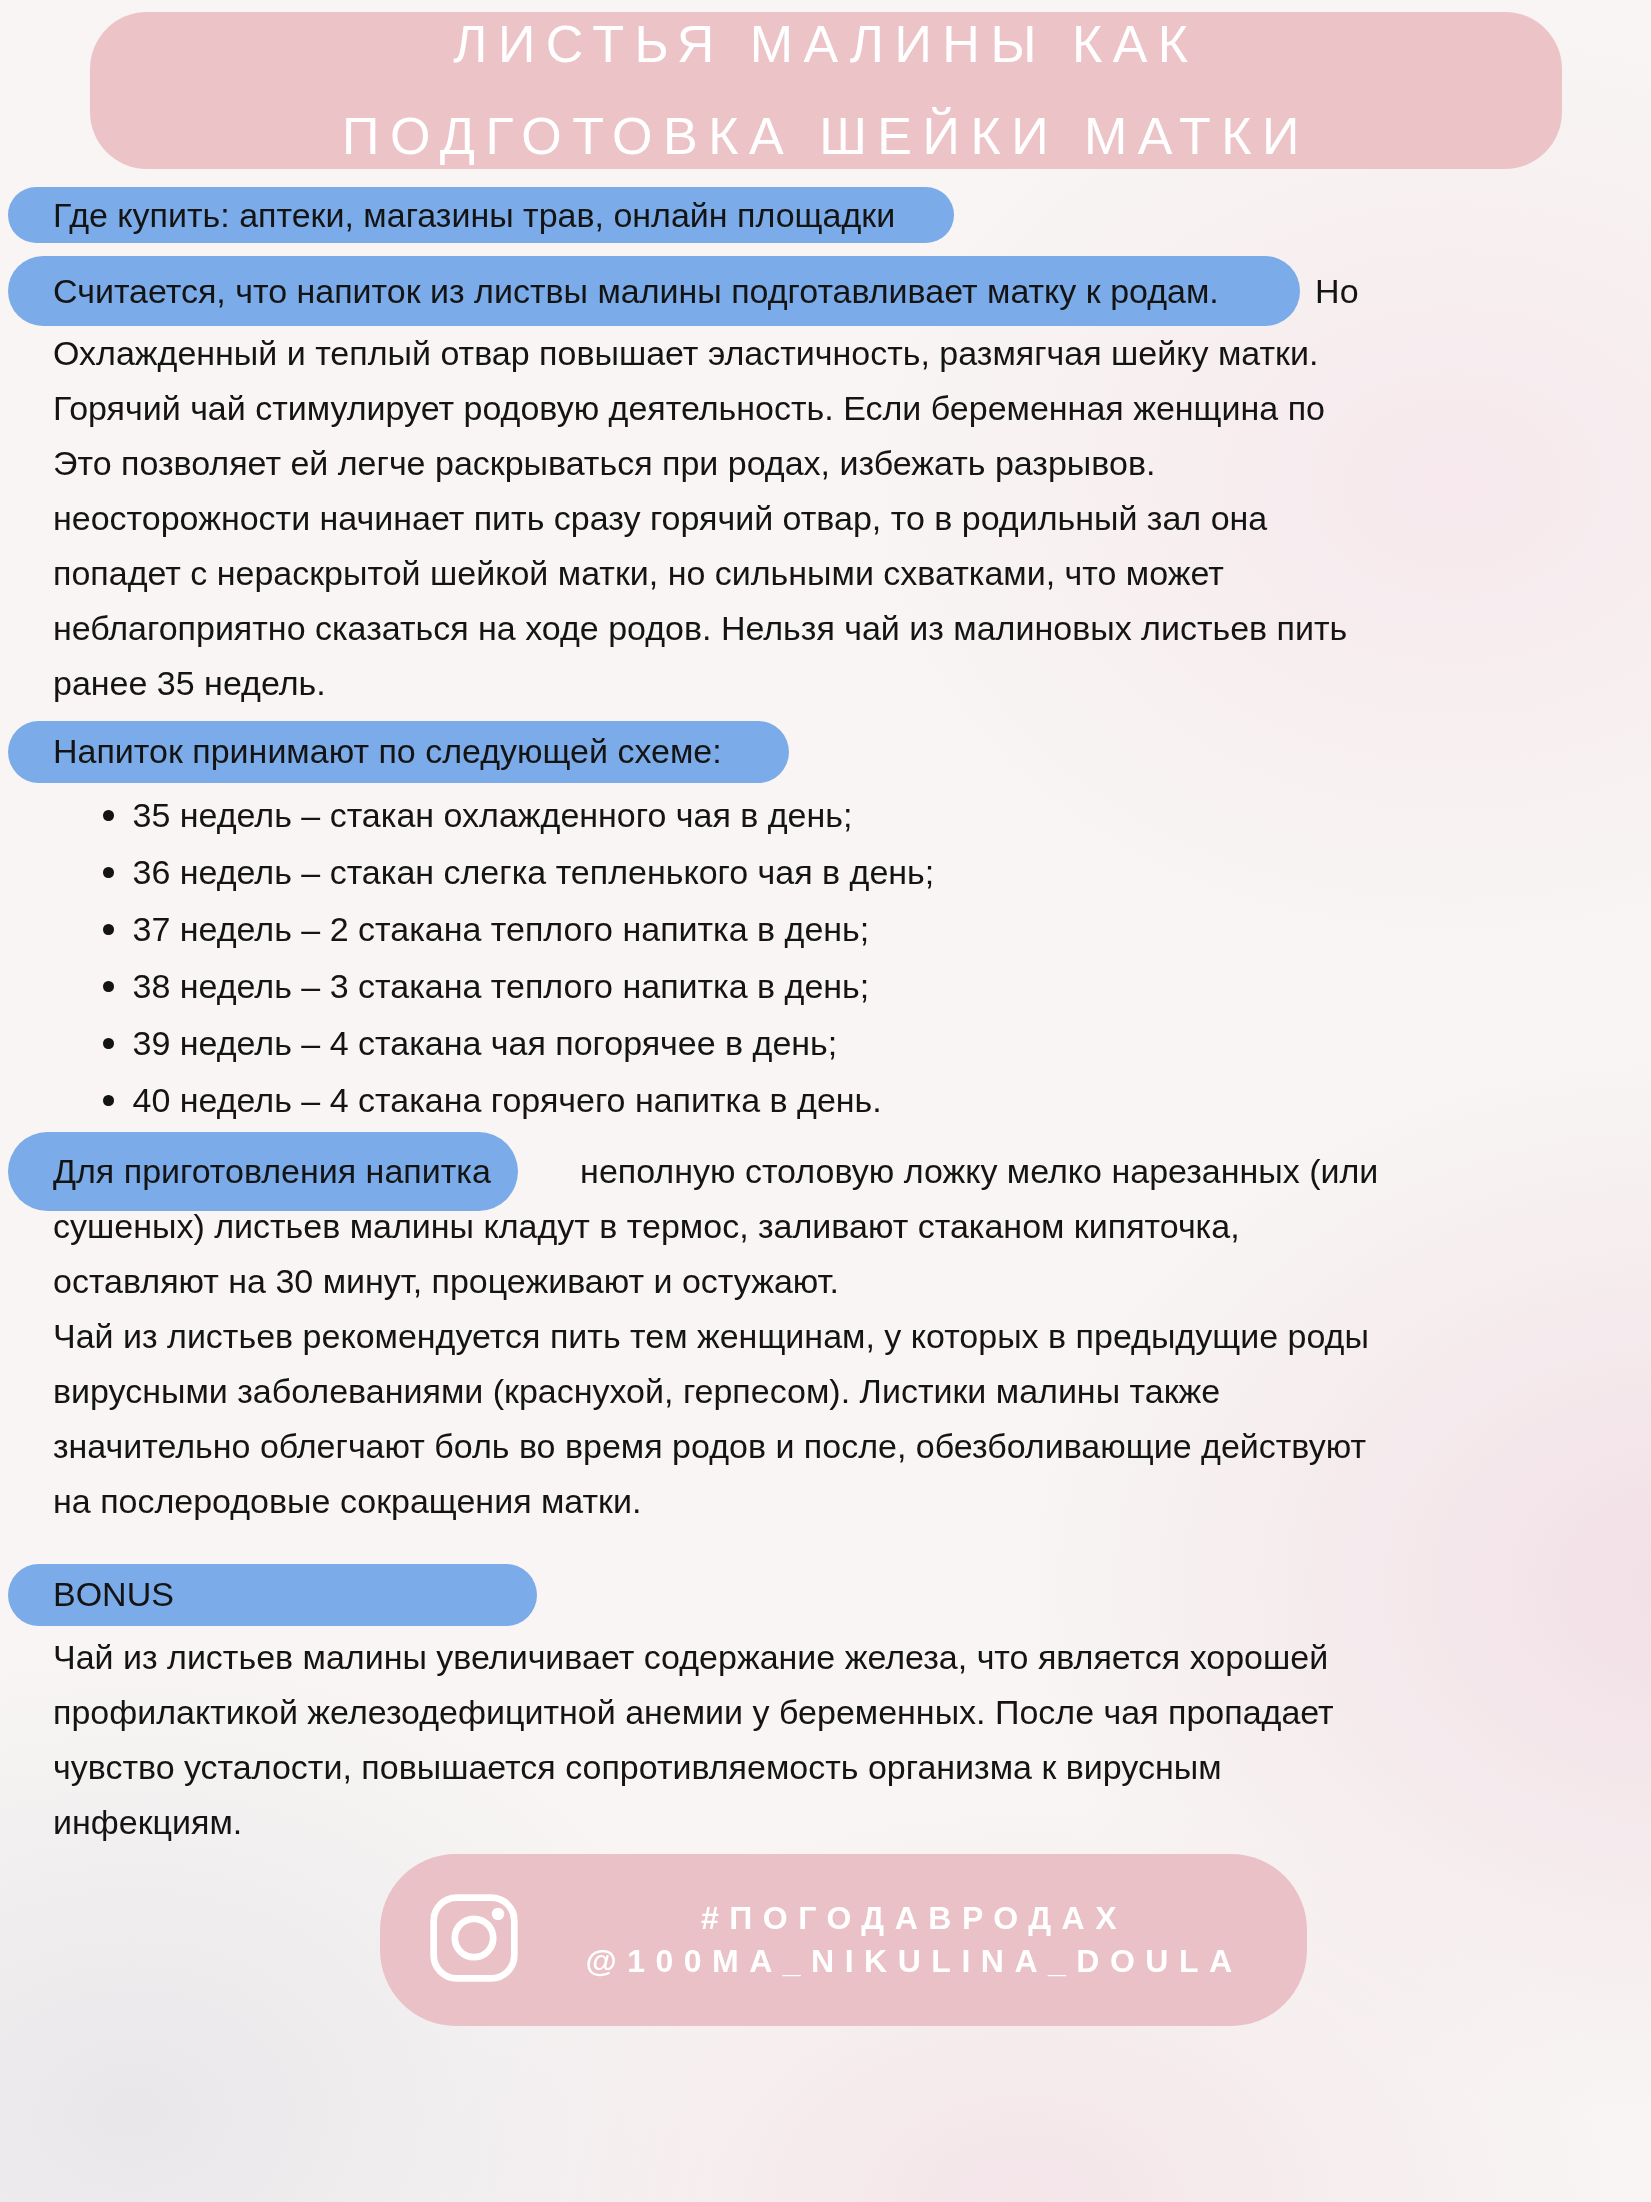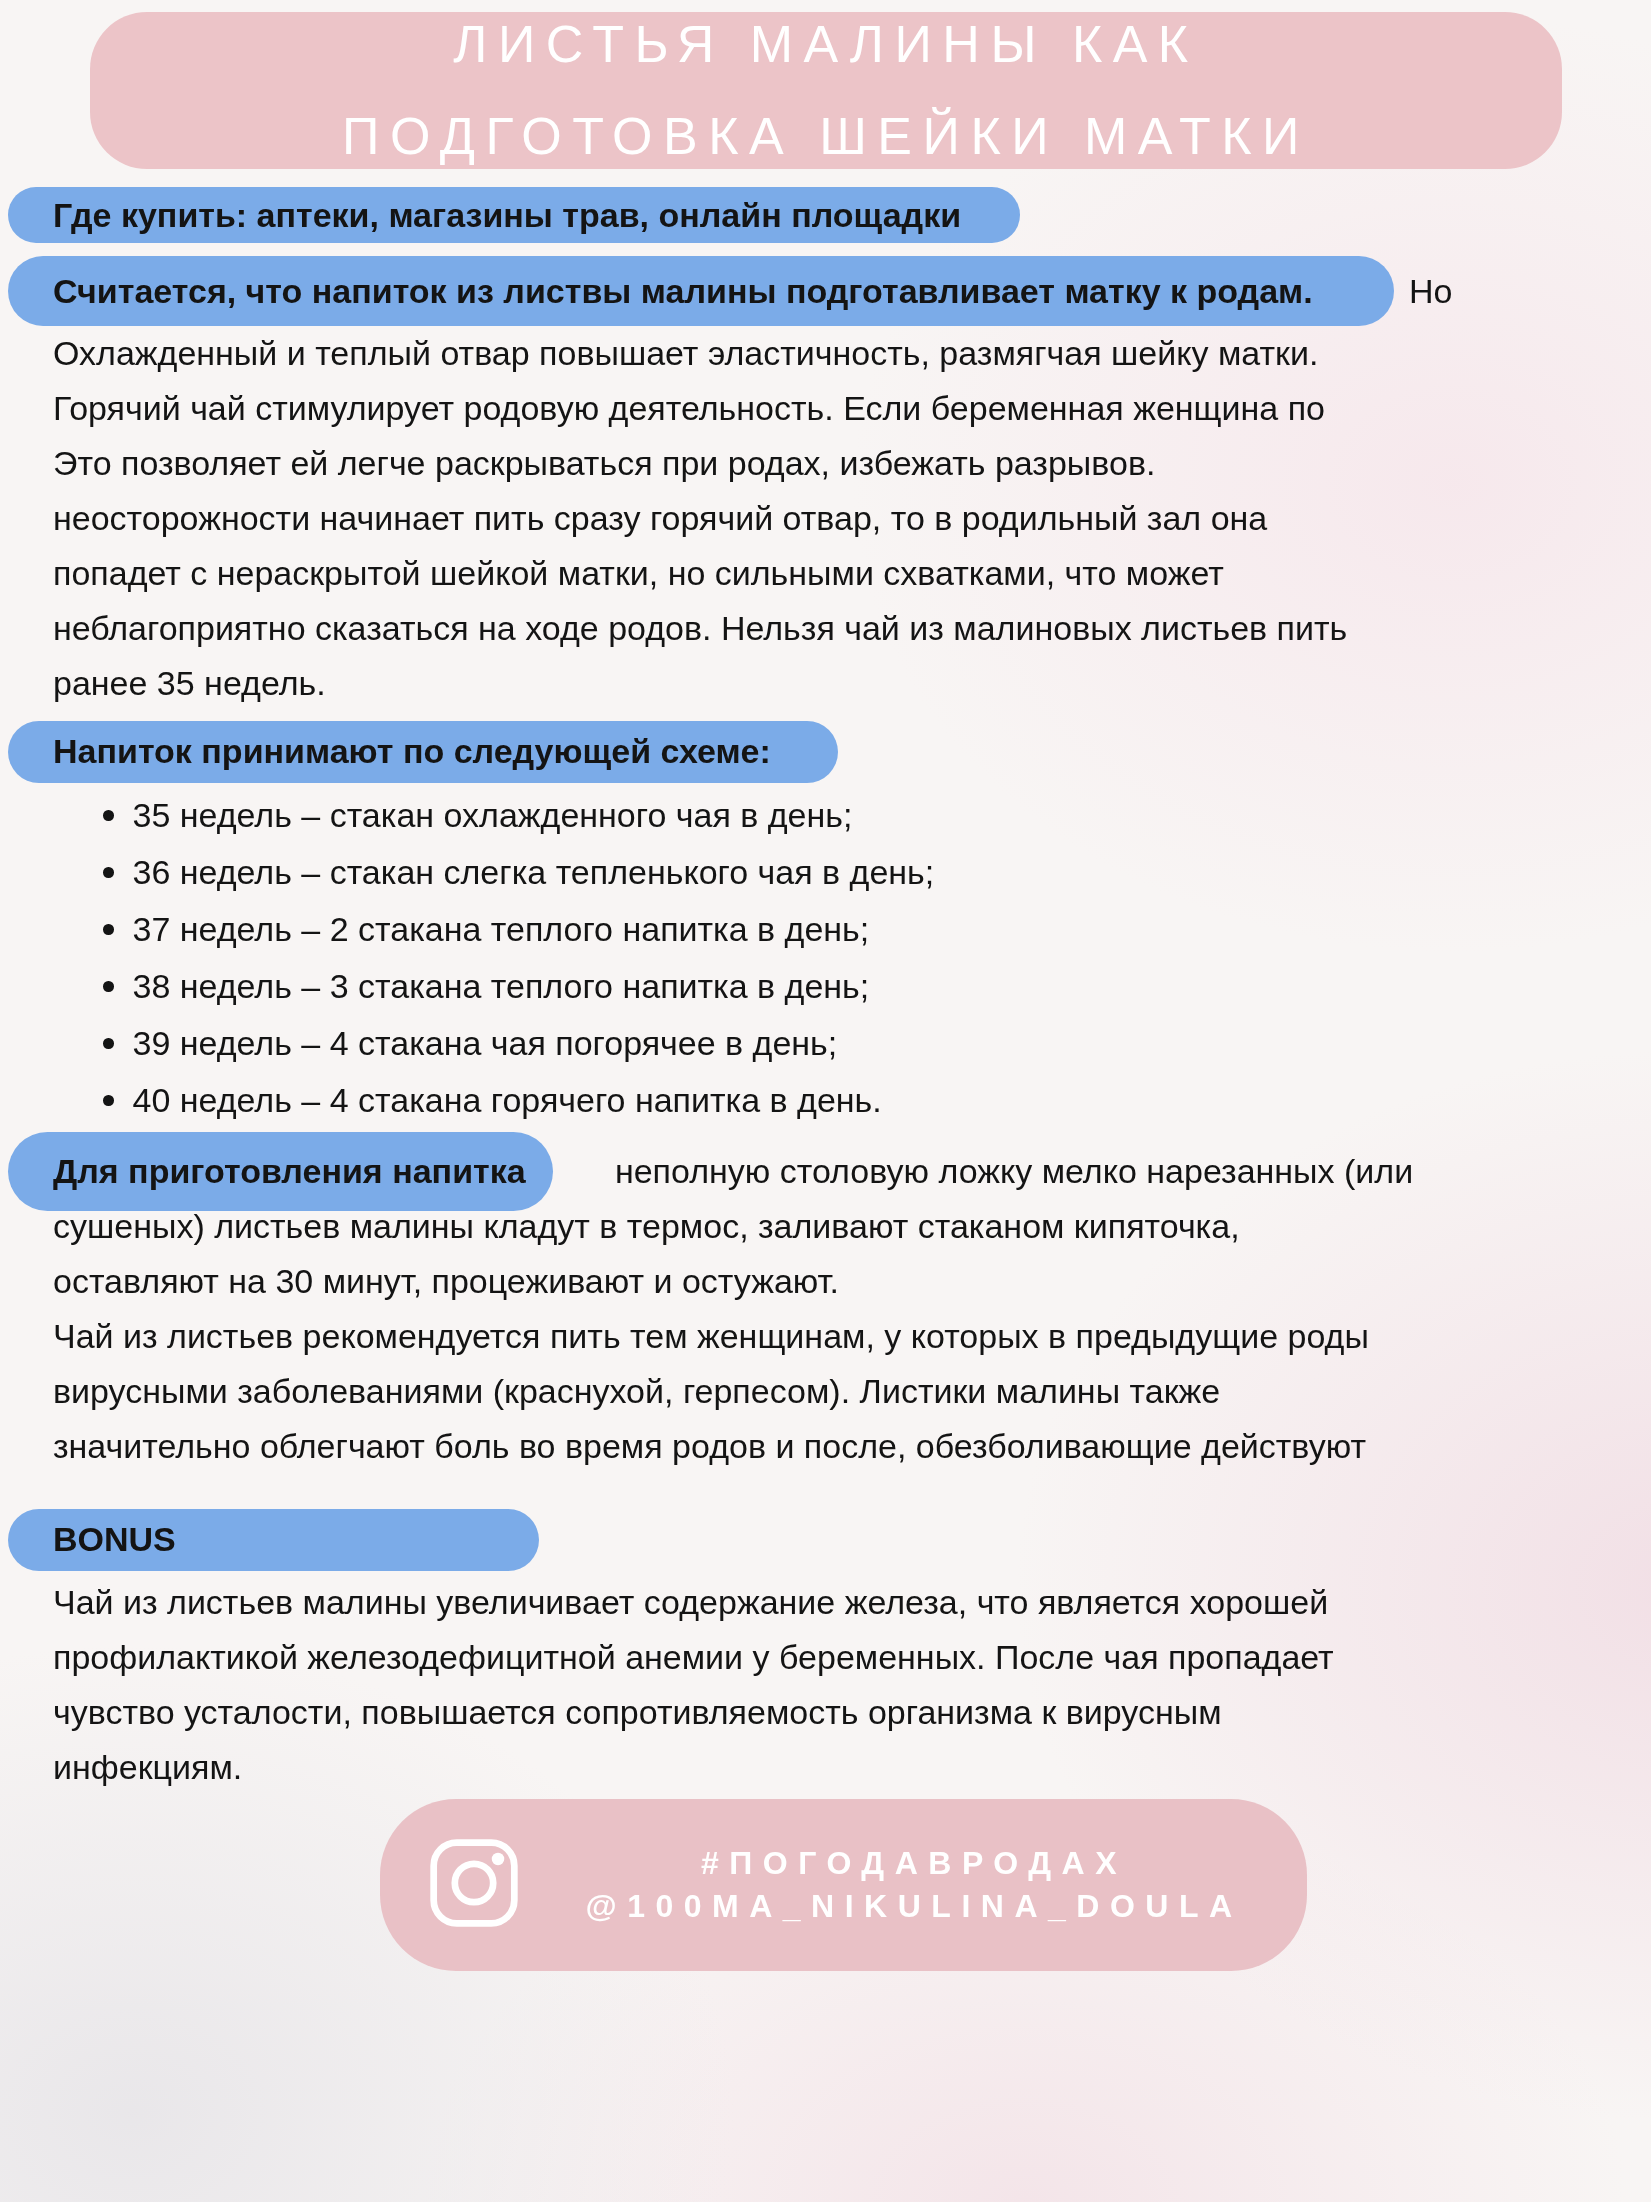--- a/index.html
+++ b/index.html
@@ -58,7 +58,6 @@
     padding-left: 45px;
     margin-left: -45px;
     border-radius: 955px;
-    font-weight: bold;
   }
   .hl-intro    { padding-top: 8.6px;  padding-bottom: 8.6px;  padding-right: 59px;  }
   .hl-claim    { padding-top: 15.3px; padding-bottom: 15.3px; padding-right: 81px;  border-radius: 43px; }

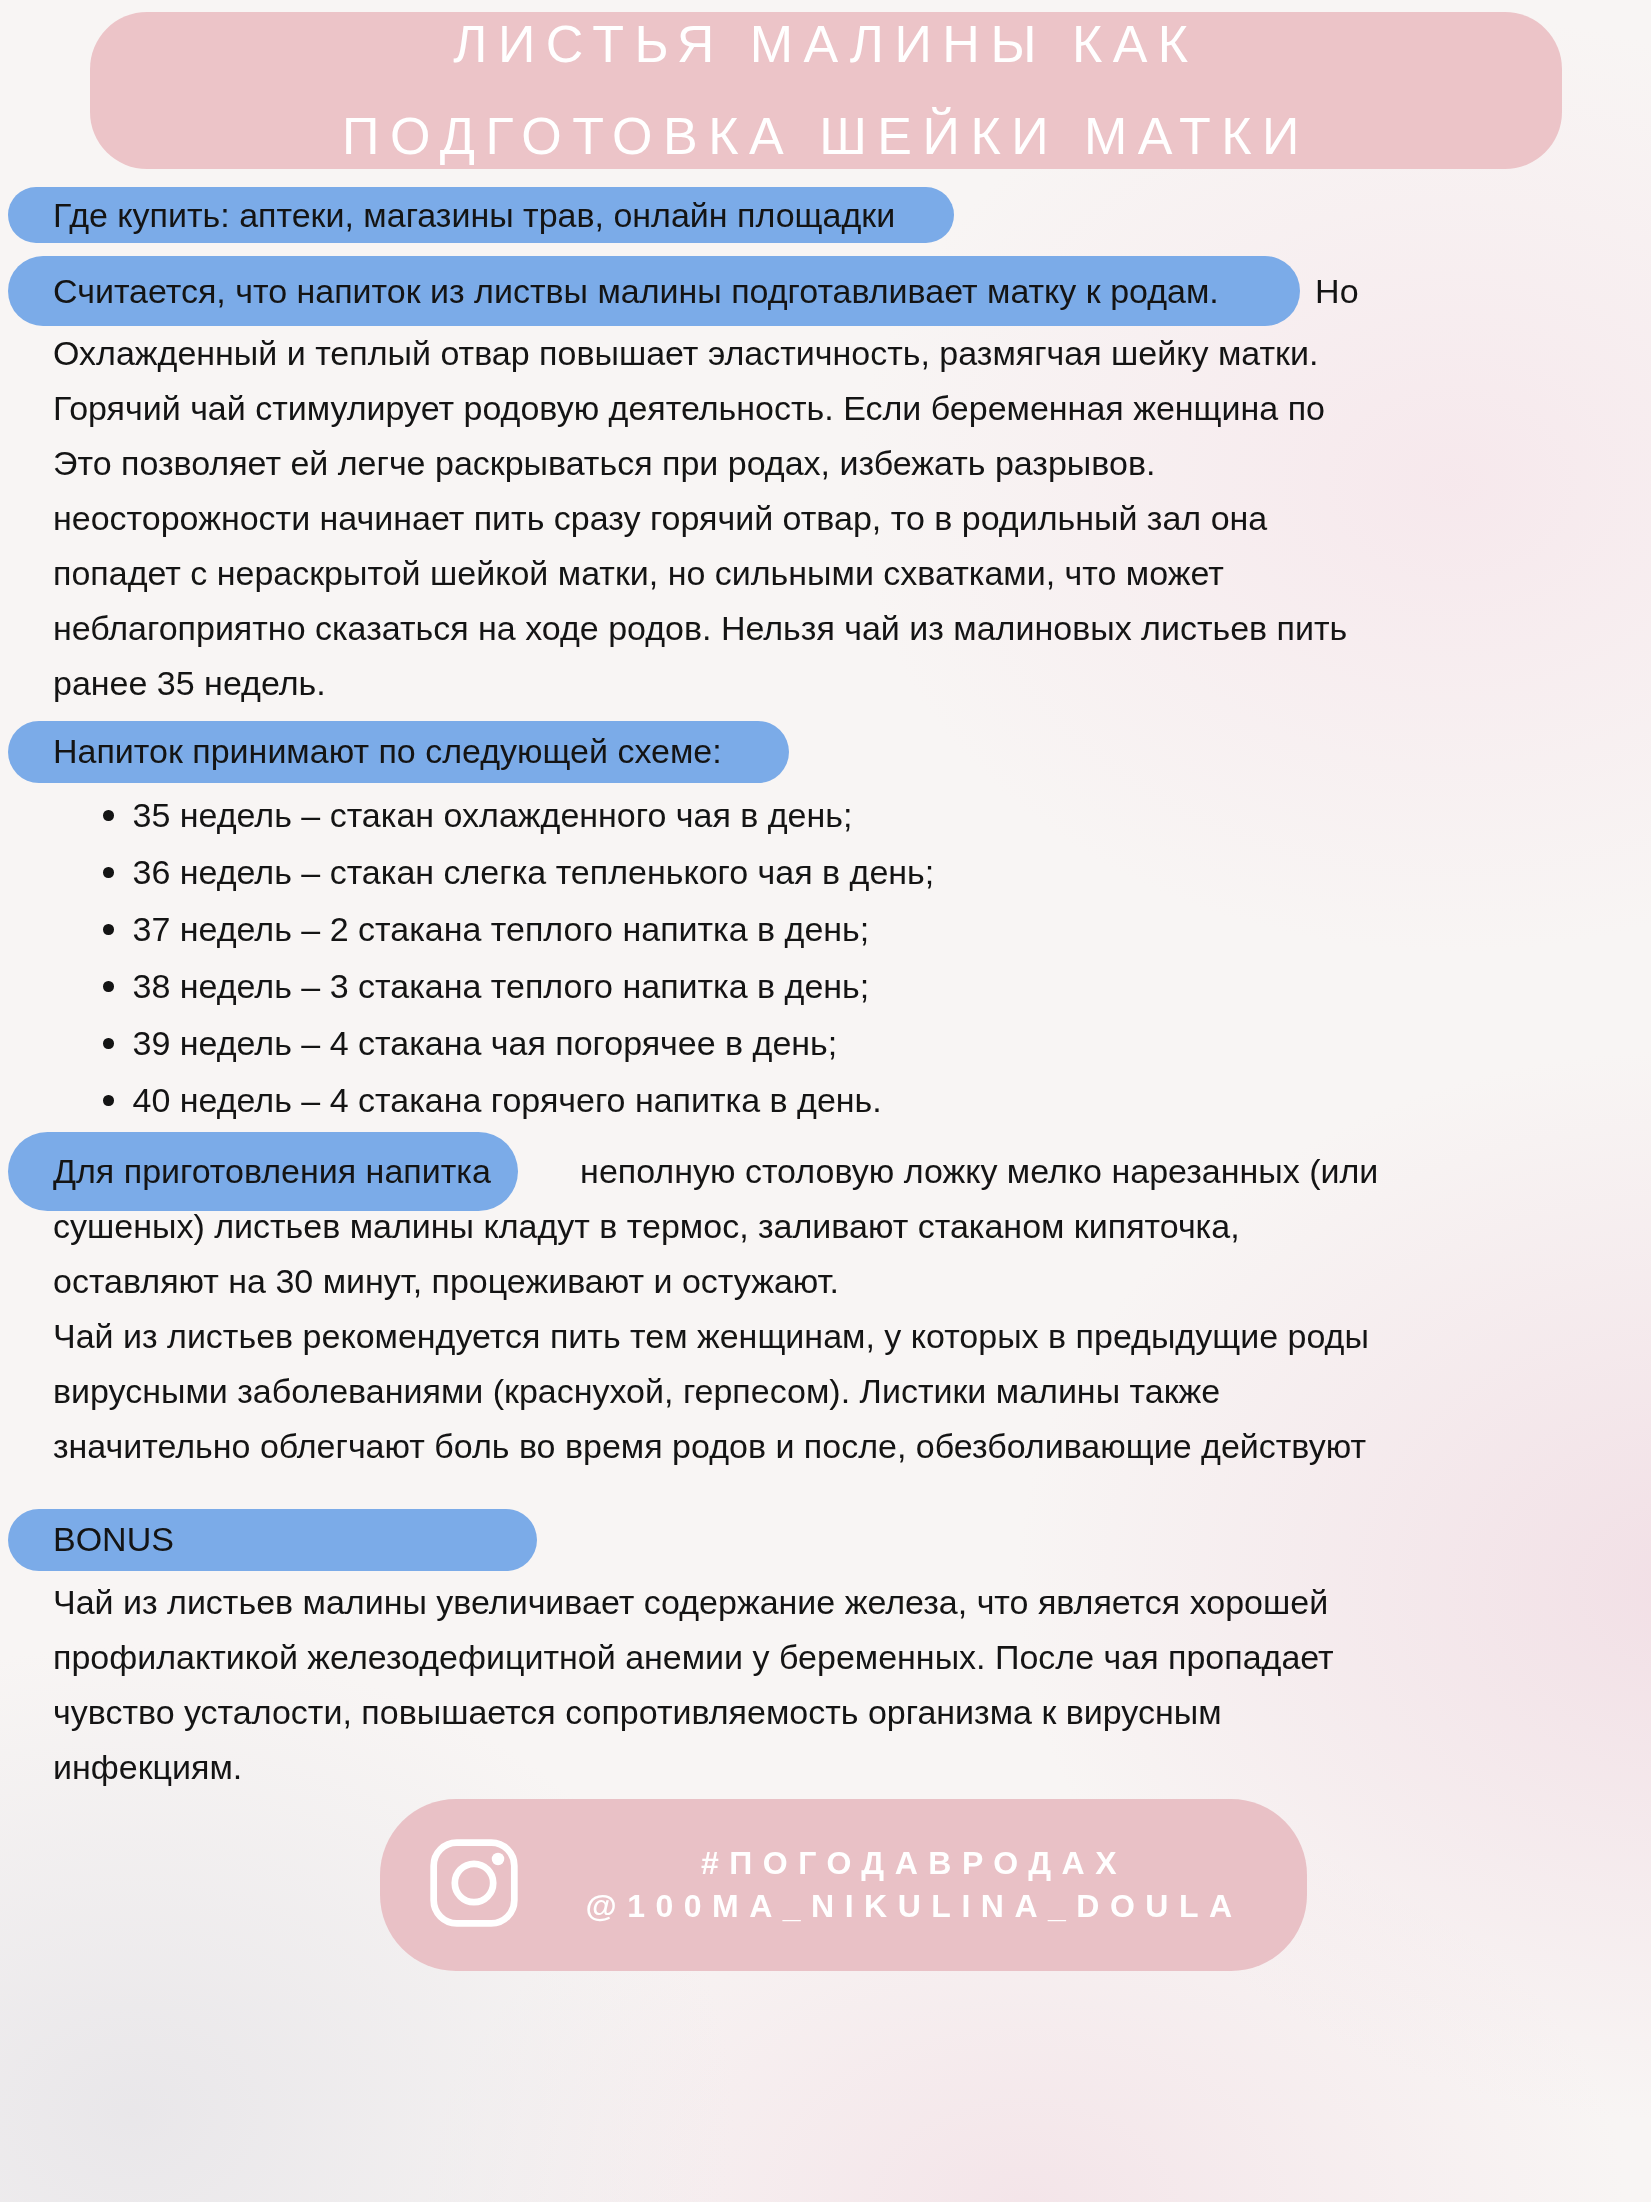--- a/index.html
+++ b/index.html
@@ -187,6 +187,7 @@
       <div class="line">Чай из листьев рекомендуется пить тем женщинам, у которых в предыдущие роды</div>
       <div class="line">вирусными заболеваниями (краснухой, герпесом). Листики малины также</div>
       <div class="line">значительно облегчают боль во время родов и после, обезболивающие действуют</div>
+      <div class="line">на послеродовые сокращения матки.</div>
     </div>
 
     <div class="line mt-bonus">

